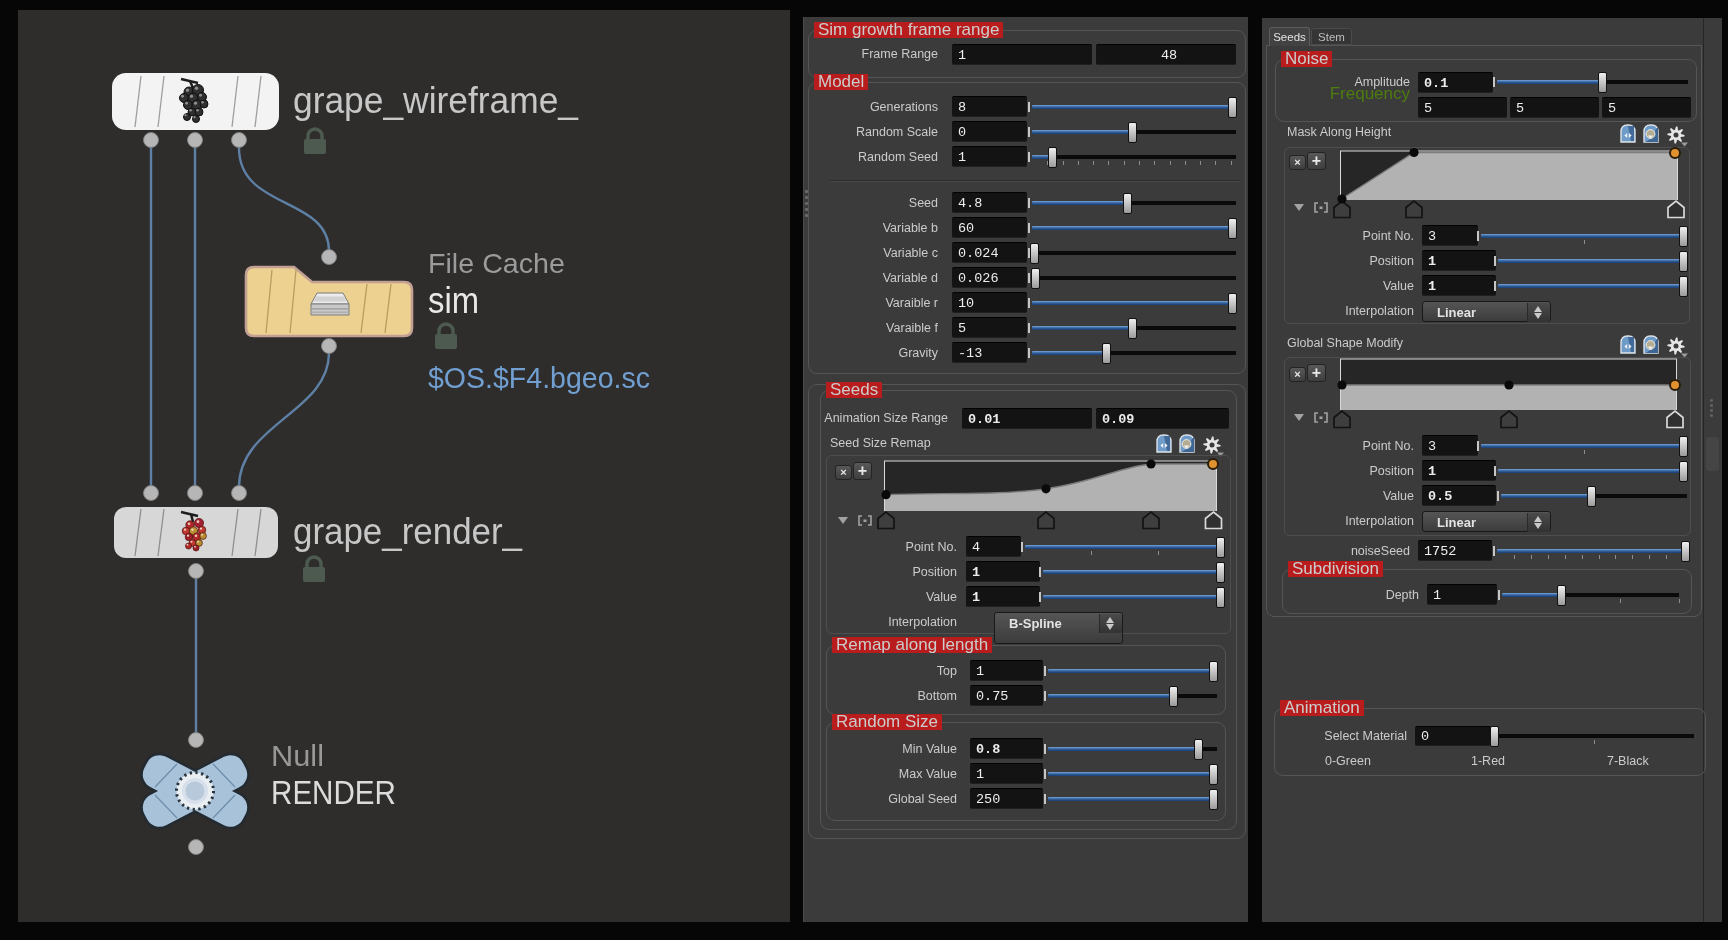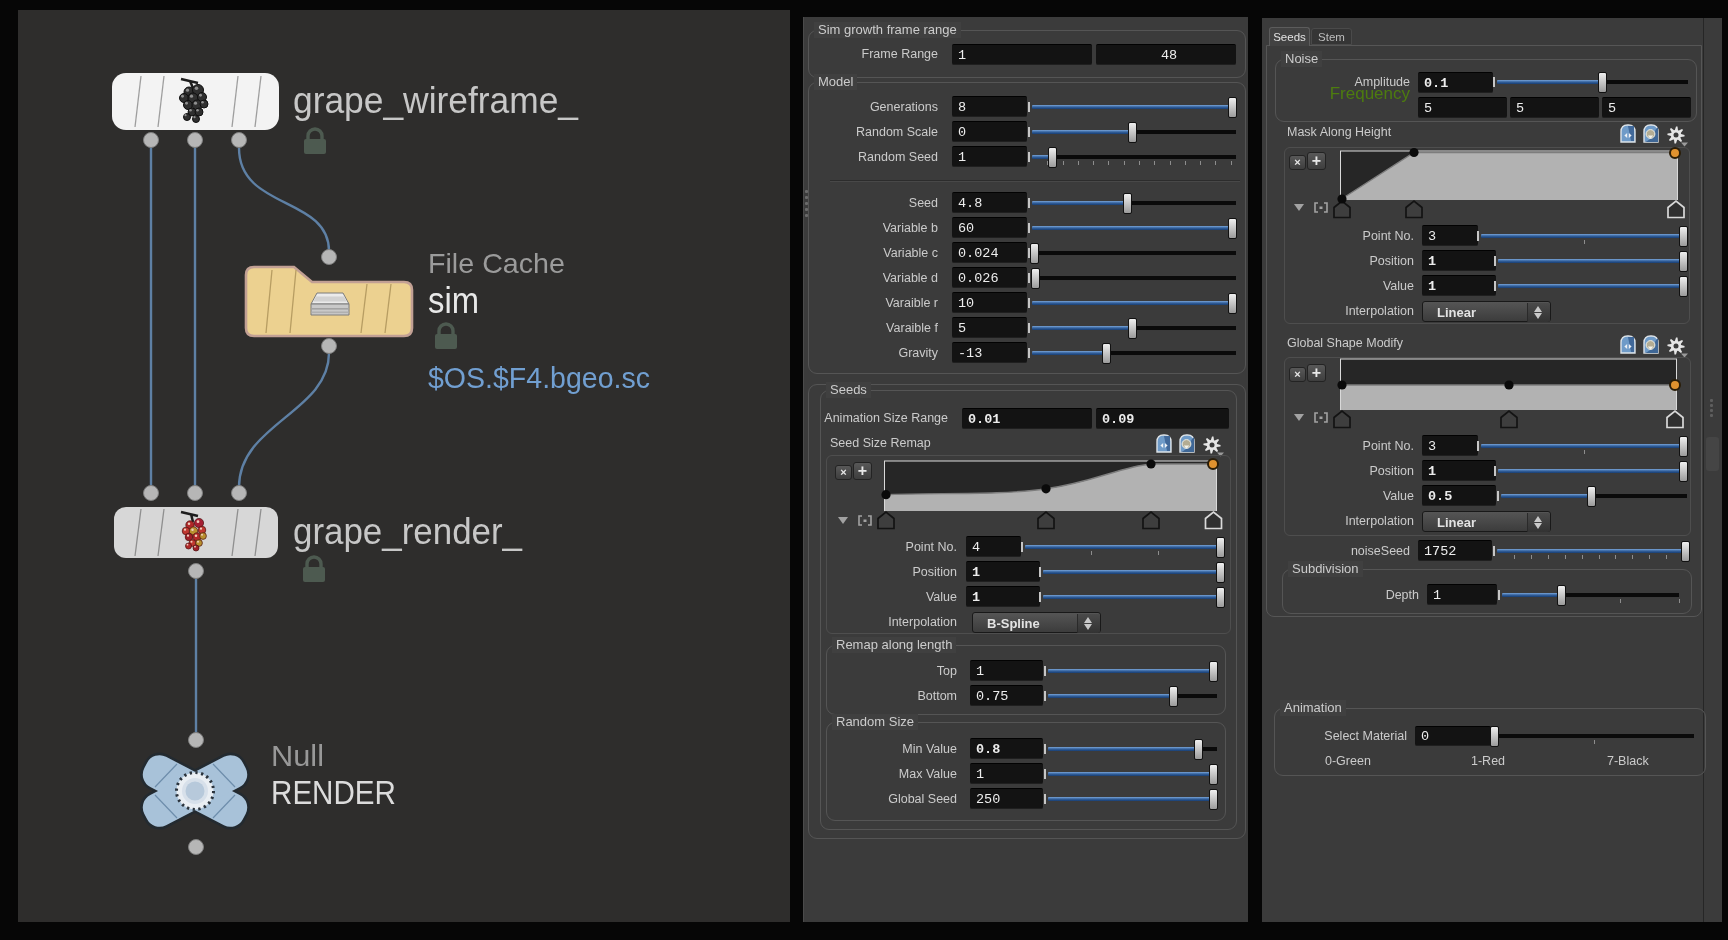--- a/index.html
+++ b/index.html
@@ -10,7 +10,7 @@
   font-size:13.5px;padding-left:6px;box-sizing:border-box;border-radius:2px;
   border-top:1px solid #020202;border-bottom:1px solid #1f1f1f;}
 .grp{position:absolute;border:1px solid #555;border-radius:9px;}
-.glb{position:absolute;background:#404040;padding:0 4px;font-size:13px;color:#cccccc;height:16px;line-height:16px;z-index:2}
+.glb{position:absolute;background:#b91c1c;padding:0 4px;font-size:17px;color:#cccccc;height:16px;line-height:16px;z-index:2}
 .sbx{position:absolute;border:1px solid #4e4e4e;border-radius:6px;}
 .sl{position:absolute;height:0}
 .sl .br{position:absolute;left:-4px;top:-5px;width:2px;height:10px;background:#c6c6c6}

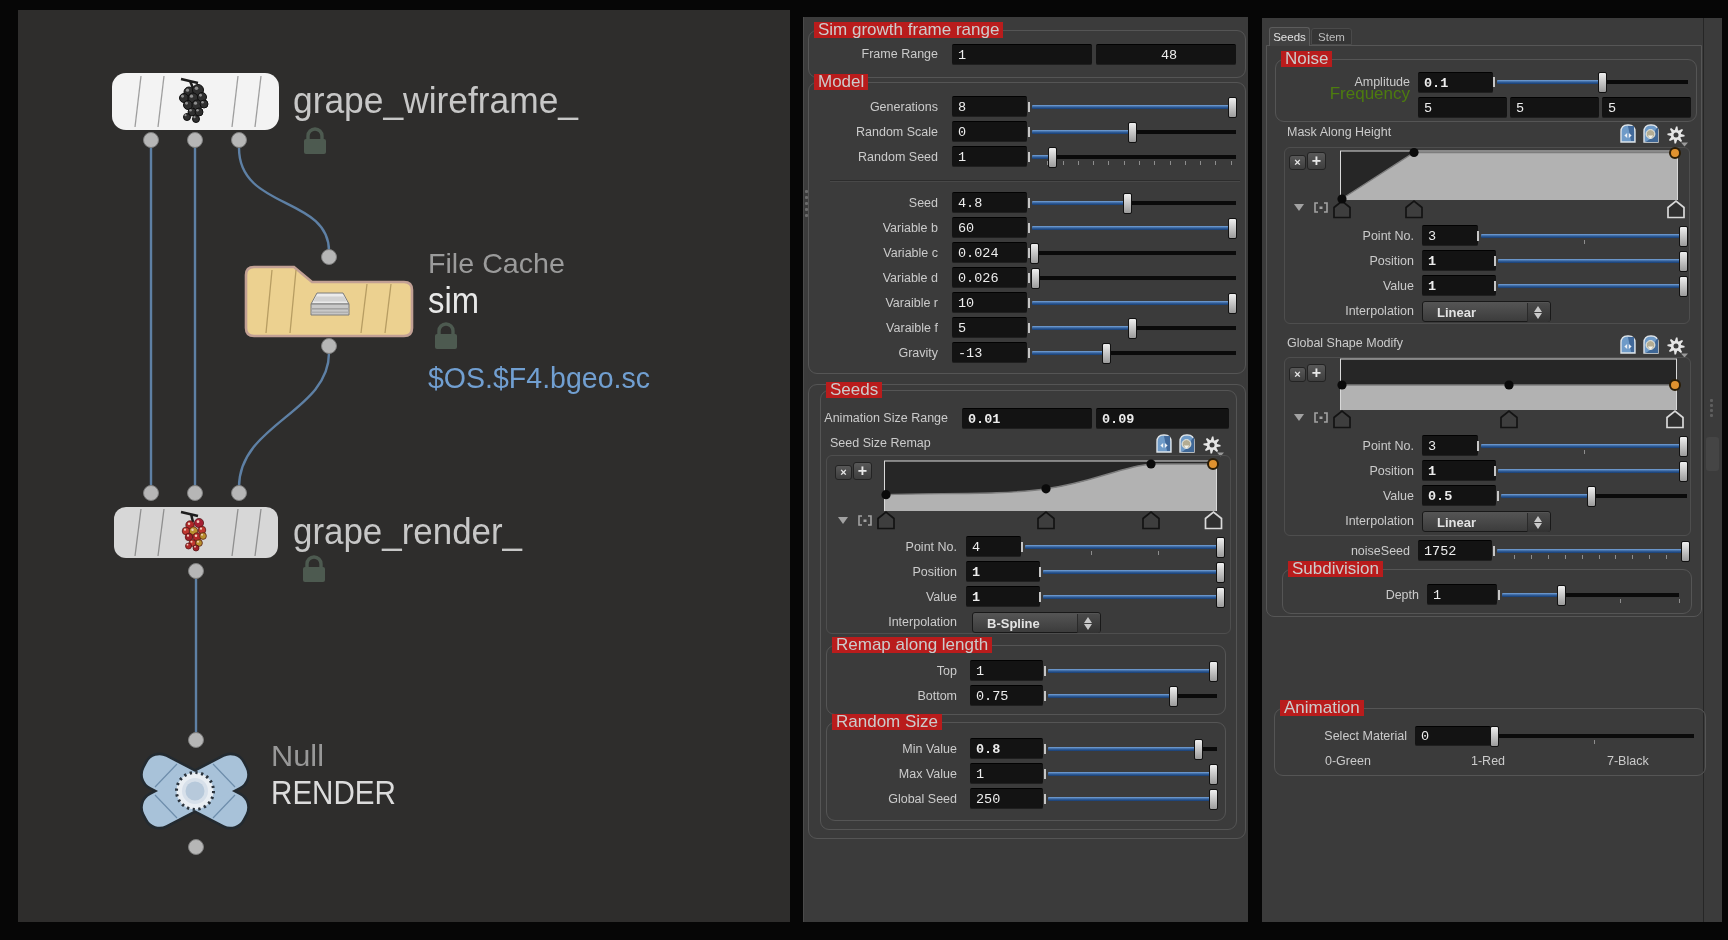--- a/index.html
+++ b/index.html
@@ -356,7 +356,7 @@
       <div class="hd" style="left:173.0px"></div>
     </div>
 <div class="lr" style="left:797px;top:614px;width:160px;font-size:12.5px;color:#cbcbcb">Interpolation</div>
-<div class="dd" style="left:972px;top:612px;width:129px;height:21px">
+<div class="dd" style="left:994px;top:612px;width:129px;height:32px">
       <span class="ddt" style="line-height:21px">B-Spline</span>
       <span class="dds" style="height:19px">
         <i class="up"></i>

